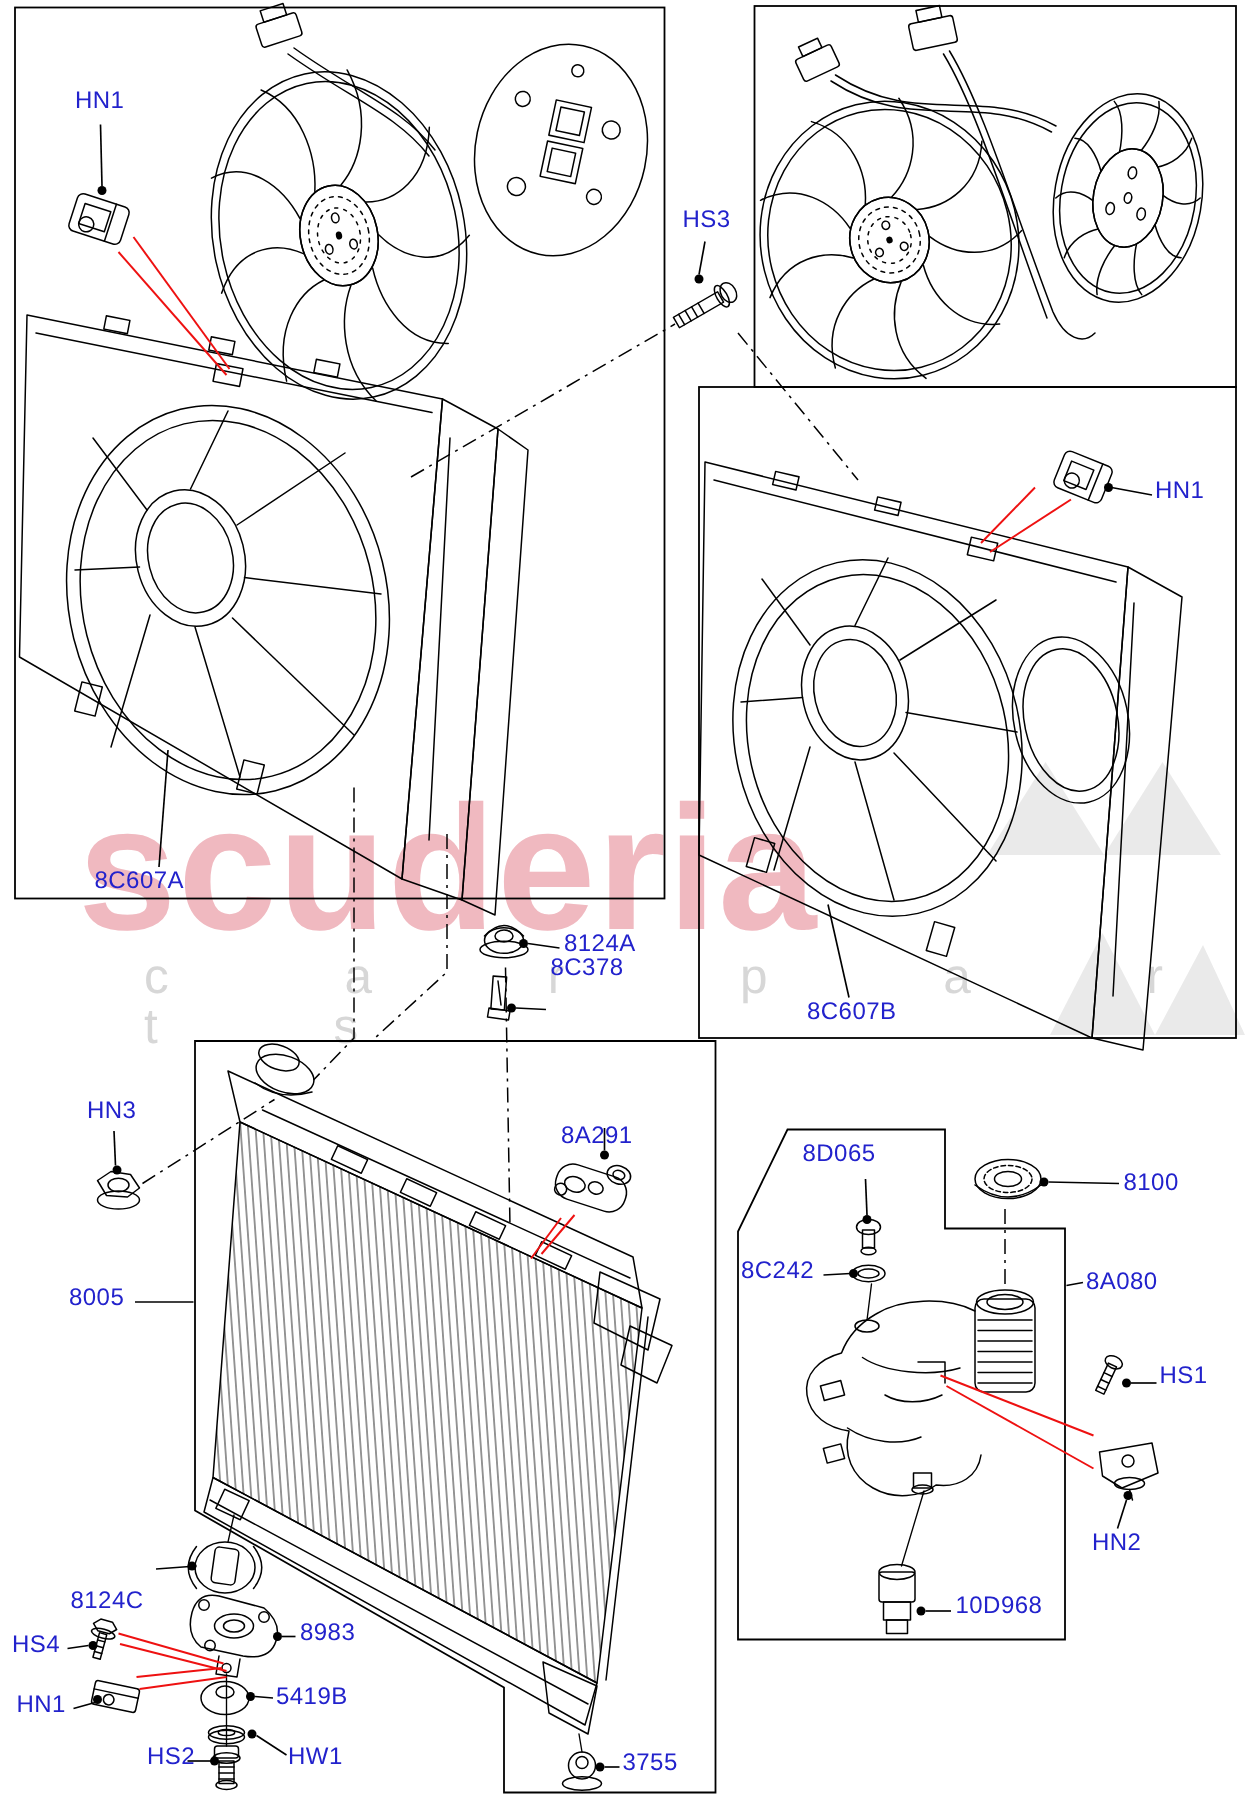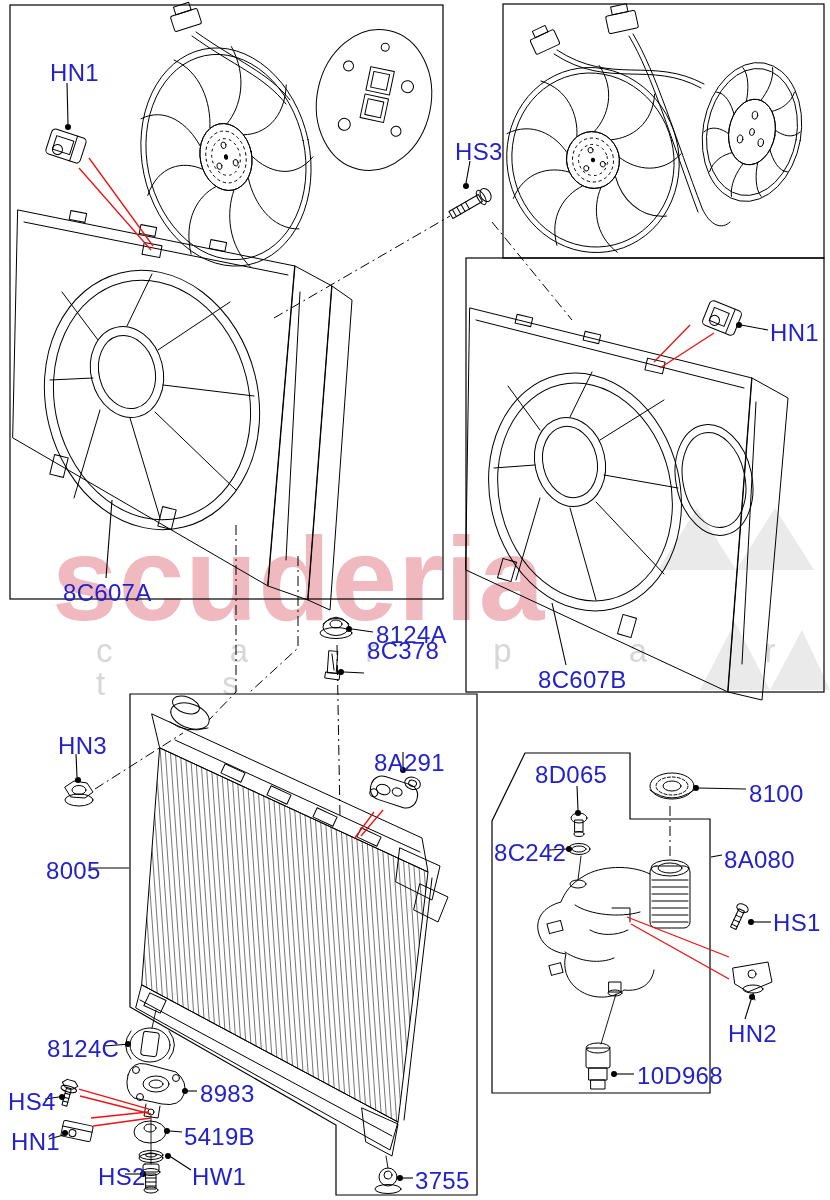--- a/index.html
+++ b/index.html
@@ -10,7 +10,7 @@
   .wm-sub{position:absolute;left:96px;top:634px;font-size:33px;color:#d7d7d7;
         letter-spacing:40px;word-spacing:28px;line-height:1;user-select:none;}
   svg.art{position:absolute;left:0;top:0;}
-  .lbl{position:absolute;font-size:24px;line-height:1.05;color:#2222cc;white-space:nowrap;
+  .lbl{position:absolute;font-size:16px;line-height:1.05;color:#2222cc;white-space:nowrap;
         letter-spacing:0.3px;cursor:pointer;}
   .vex *{vector-effect:non-scaling-stroke;}
 </style>

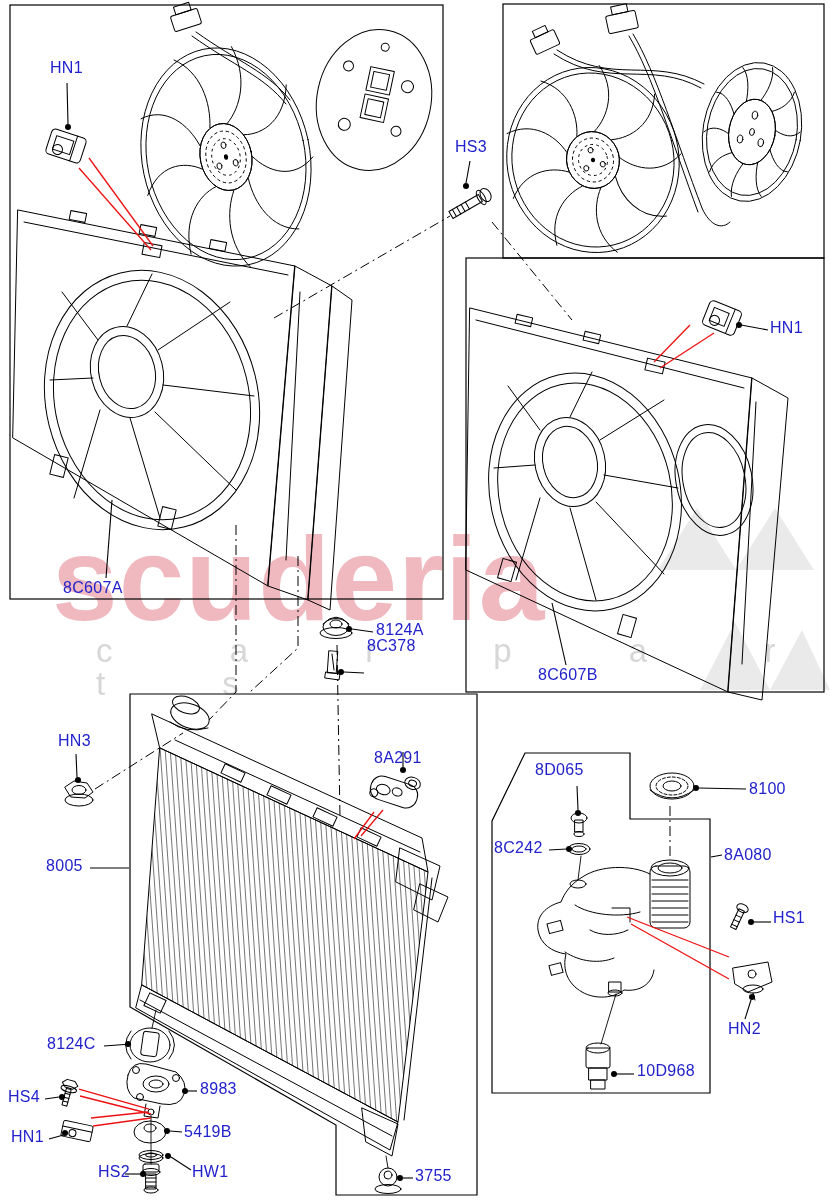--- a/index.html
+++ b/index.html
@@ -459,7 +459,7 @@
   <div class="lbl" style="left:58px;top:733px">HN3</div>
   <div class="lbl" style="left:374px;top:750px">8A291</div>
   <div class="lbl" style="left:46px;top:858px">8005</div>
-  <div class="lbl" style="left:47px;top:1036px">8124C</div>
+  <div class="lbl" style="left:47px;top:1060px">8124C</div>
   <div class="lbl" style="left:200px;top:1081px">8983</div>
   <div class="lbl" style="left:8px;top:1089px">HS4</div>
   <div class="lbl" style="left:11px;top:1129px">HN1</div>

